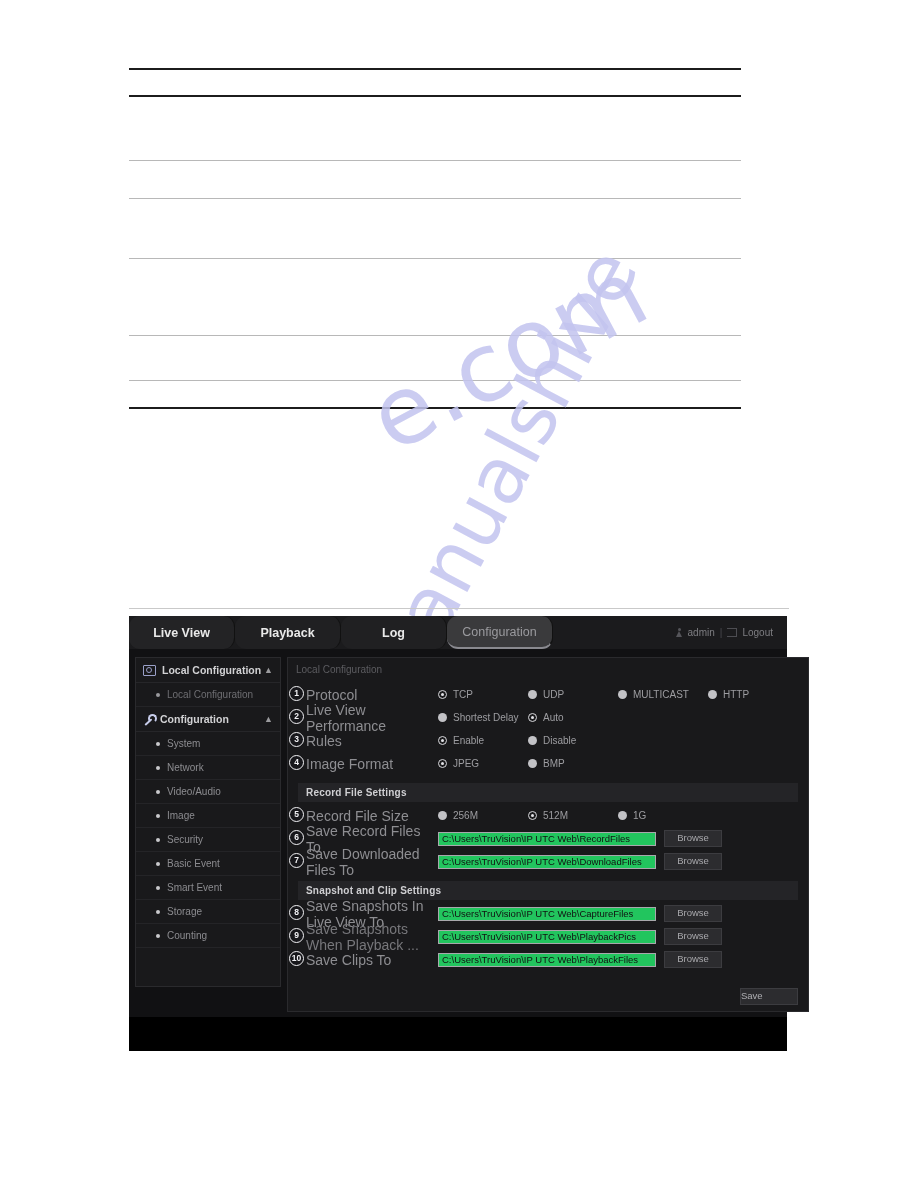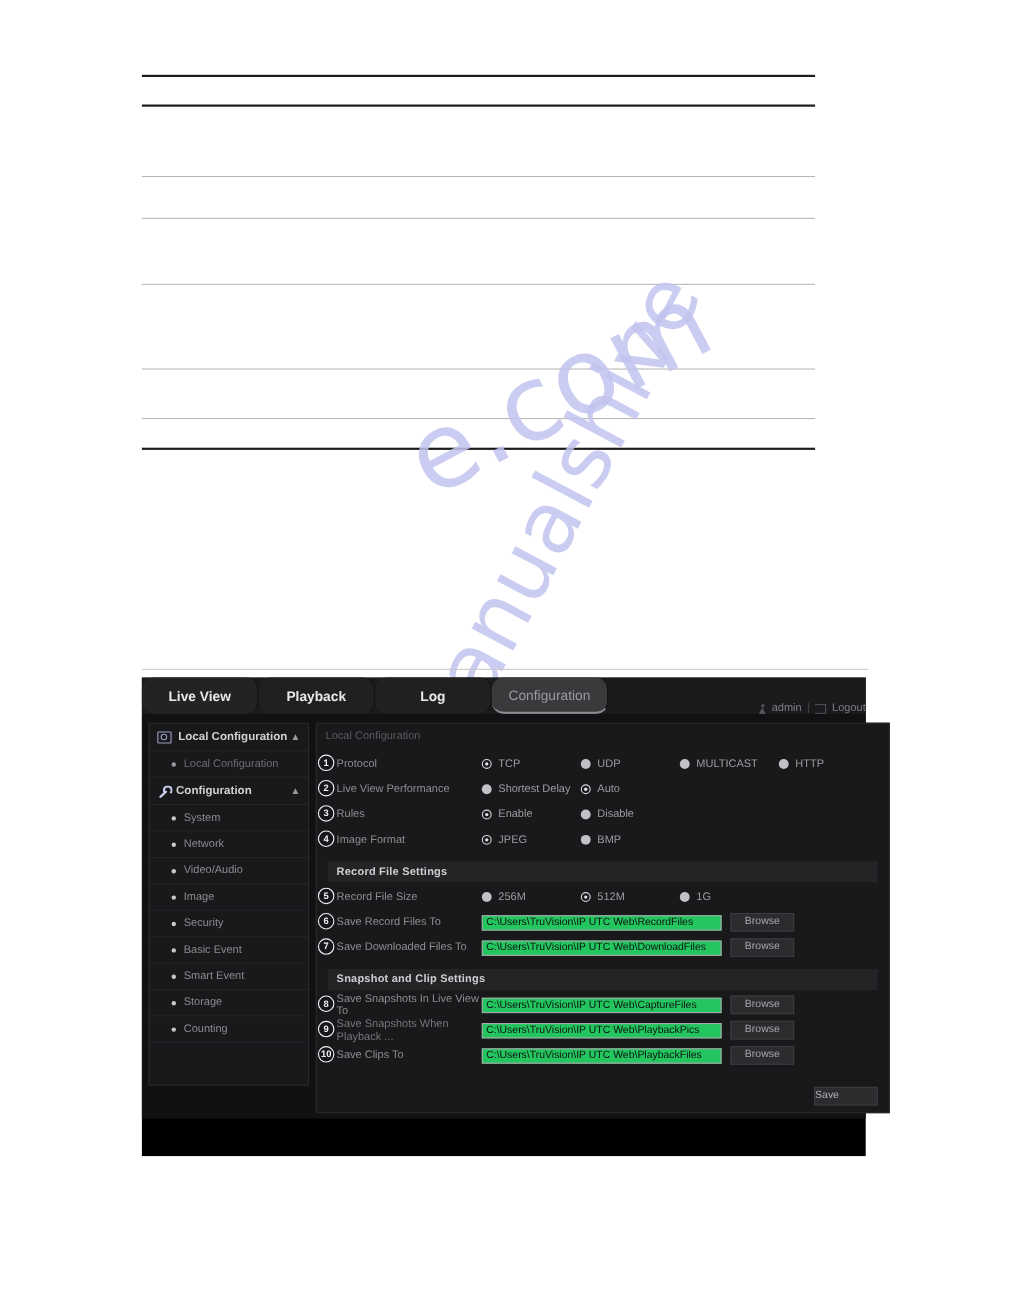--- a/index.html
+++ b/index.html
@@ -45,7 +45,7 @@
        background:#202022;border-radius:11px;}
   .tab.t1{background:#232325;}
   .tab.active{background:#3a3a3c;color:#9a9a9e;border-bottom:2px solid #8a8a90;font-weight:normal;}
-  .userbox{margin-left:auto;display:flex;align-items:flex-end;gap:5px;padding-right:0;
+  .userbox{margin-left:auto;display:flex;align-items:center;gap:5px;padding-right:14px;
            color:#7e7e82;font-size:10px;}
   .u-ico{width:7px;height:9px;position:relative;}
   .u-ico:after{content:"";position:absolute;left:0;bottom:0;border-left:3.5px solid transparent;

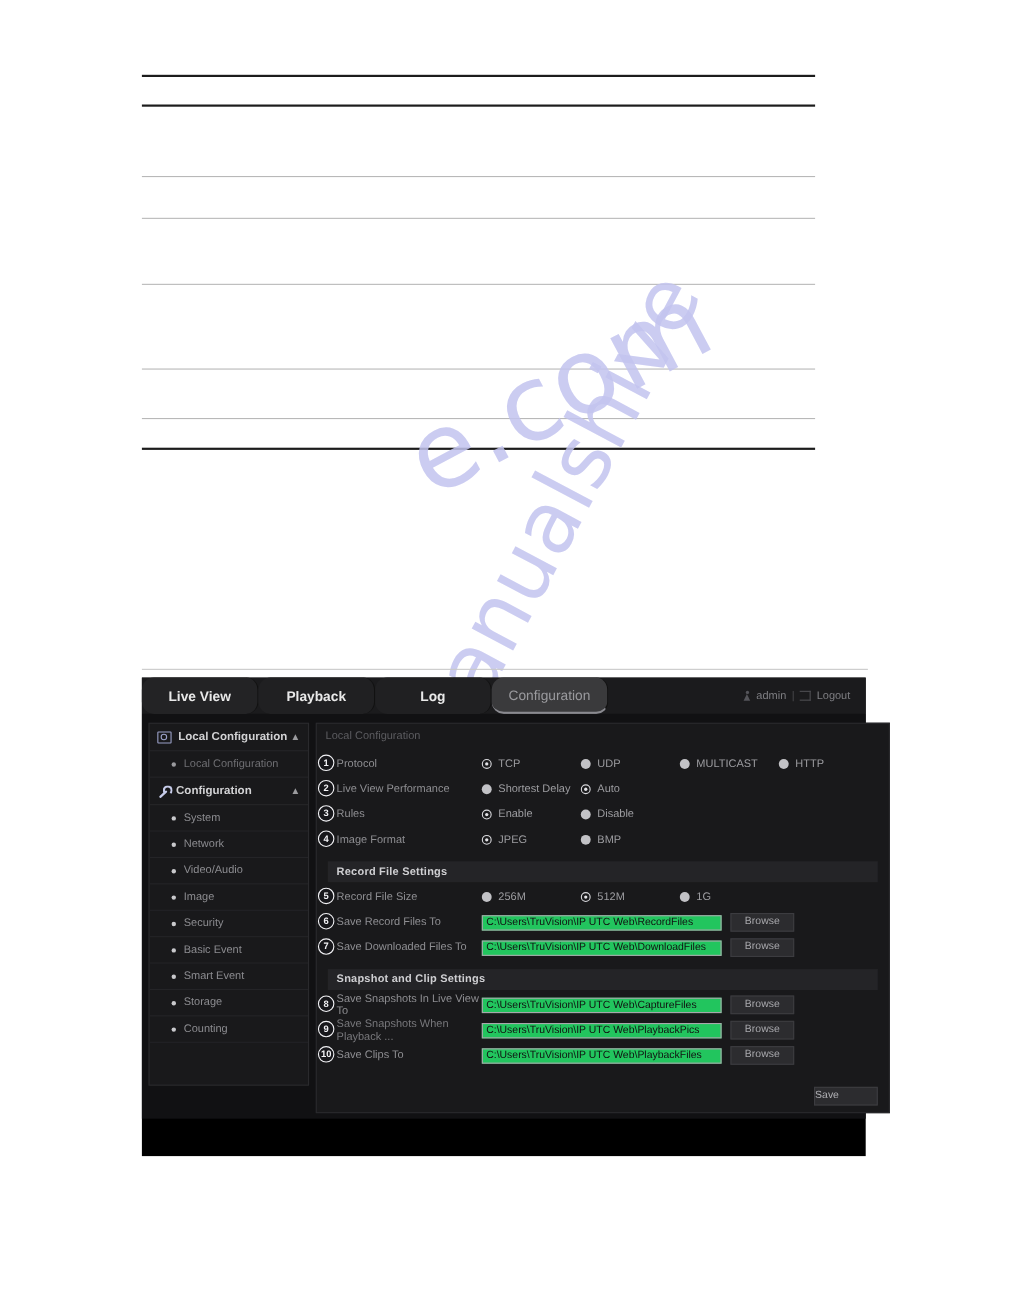--- a/index.html
+++ b/index.html
@@ -88,7 +88,7 @@
           padding:4px 8px;letter-spacing:.2px;}
   .sec-hd.blue{color:#b8bbe4;}
   .row{display:flex;align-items:center;height:19px;margin-top:4px;position:relative;}
-  .lbl{width:140px;padding-left:8px;color:#8e8e92;font-size:10px;box-sizing:border-box;}
+  .lbl{width:140px;padding-left:8px;color:#8e8e92;font-size:14px;box-sizing:border-box;}
   .lbl.dim{color:#77777b;}
   .opts{display:flex;flex:1;}
   .opt{display:flex;align-items:center;color:#9d9da1;font-size:10px;}

